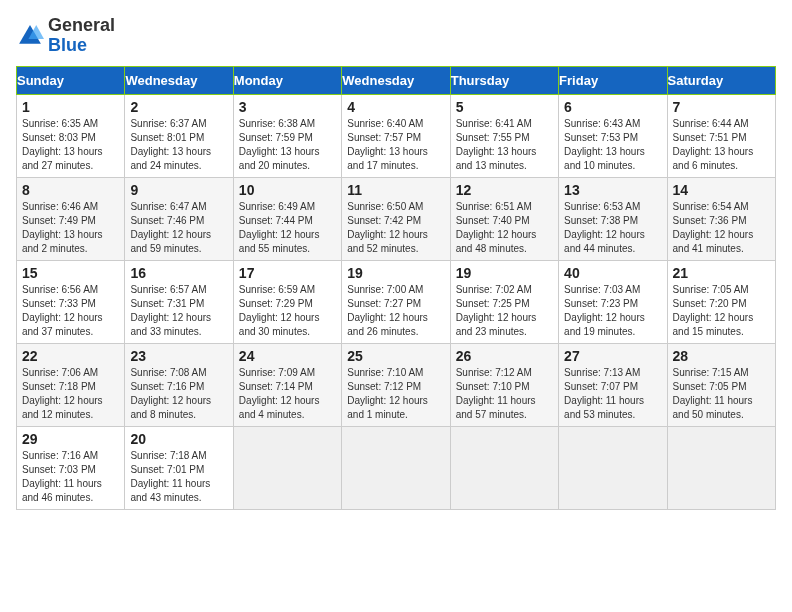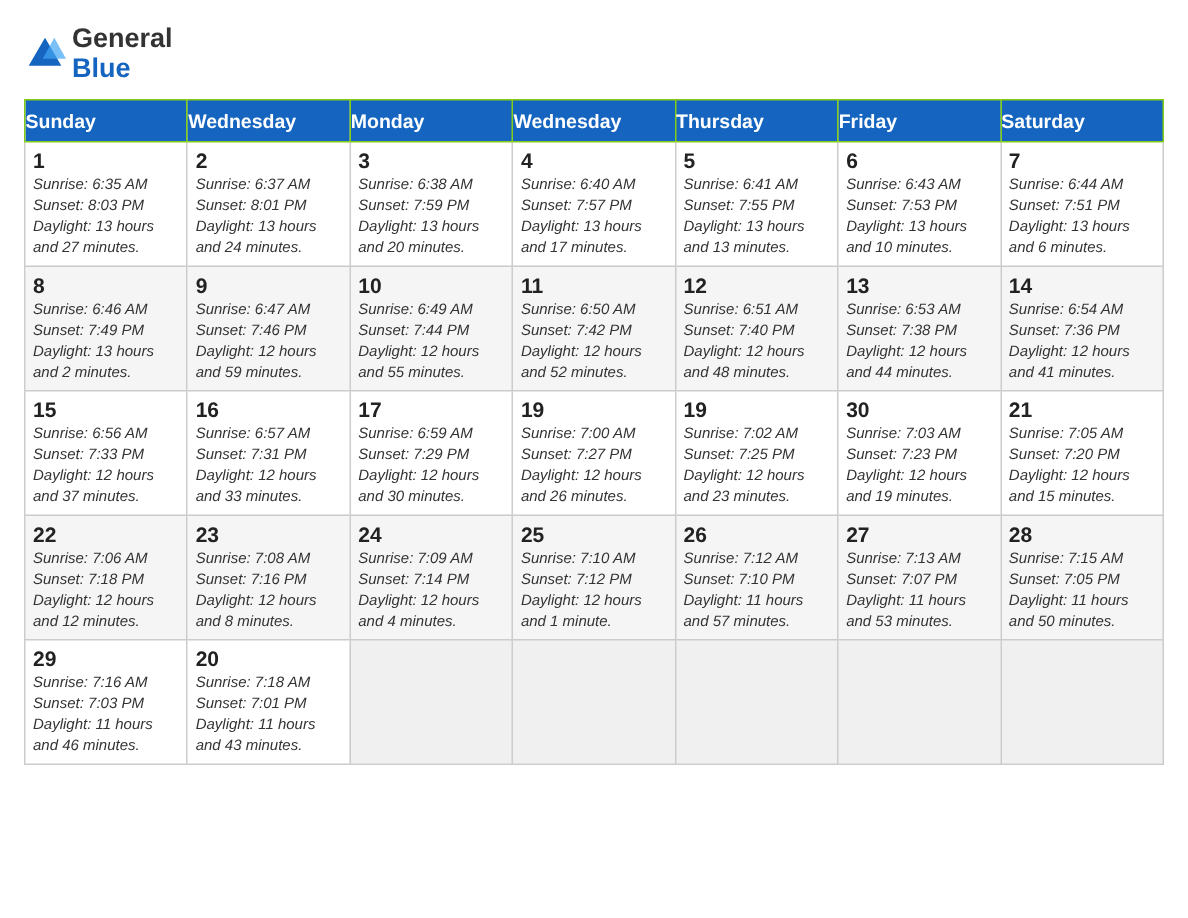--- a/index.html
+++ b/index.html
@@ -90,7 +90,6 @@
       font-size: 10px;
       color: #333;
       line-height: 1.4;
-      font-style: italic;
     }
     .empty-cell {
       background: #f0f0f0 !important;

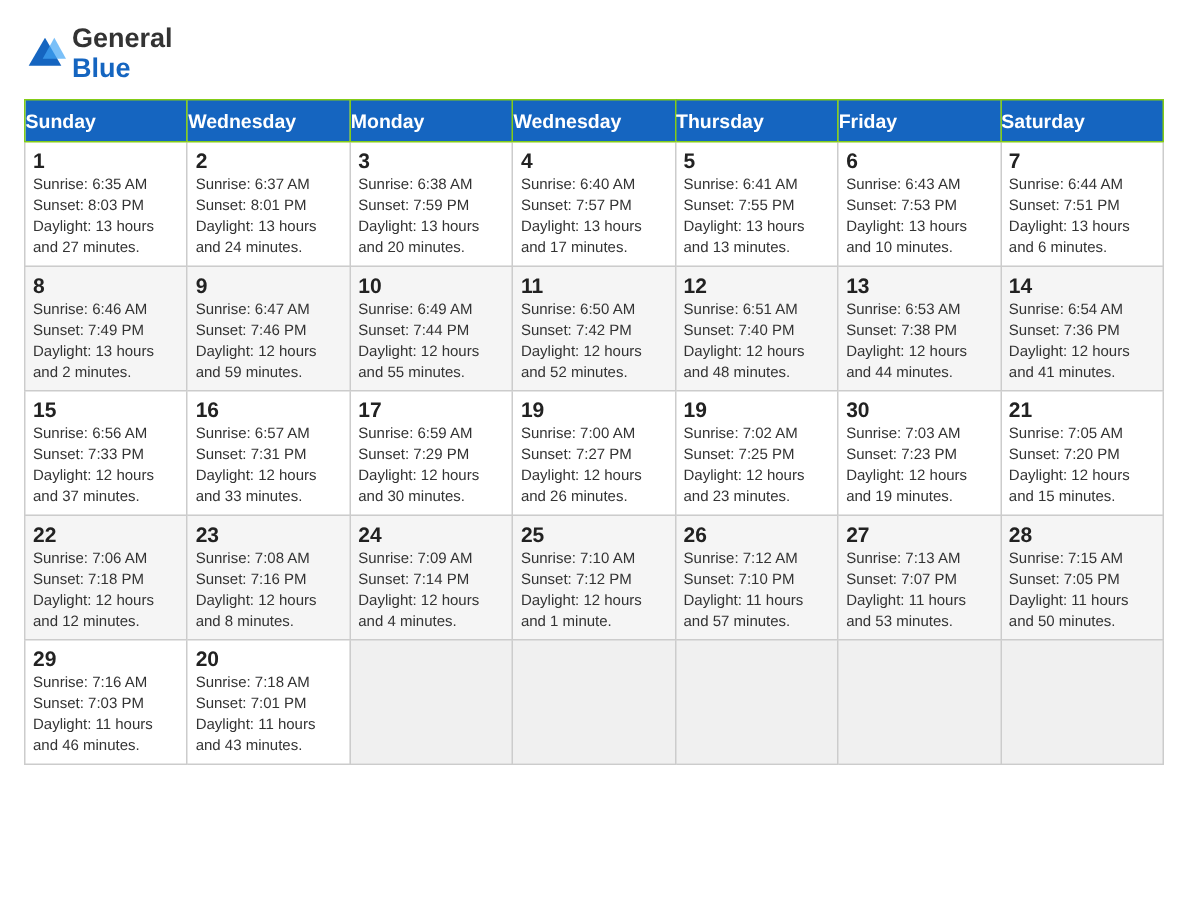--- a/index.html
+++ b/index.html
@@ -206,7 +206,7 @@
           <div class="day-detail">Sunrise: 7:02 AM<br>Sunset: 7:25 PM<br>Daylight: 12 hours and 23 minutes.</div>
         </td>
         <td>
-          <span class="day-number">30</span>
+          <span class="day-number">40</span>
           <div class="day-detail">Sunrise: 7:03 AM<br>Sunset: 7:23 PM<br>Daylight: 12 hours and 19 minutes.</div>
         </td>
         <td>

